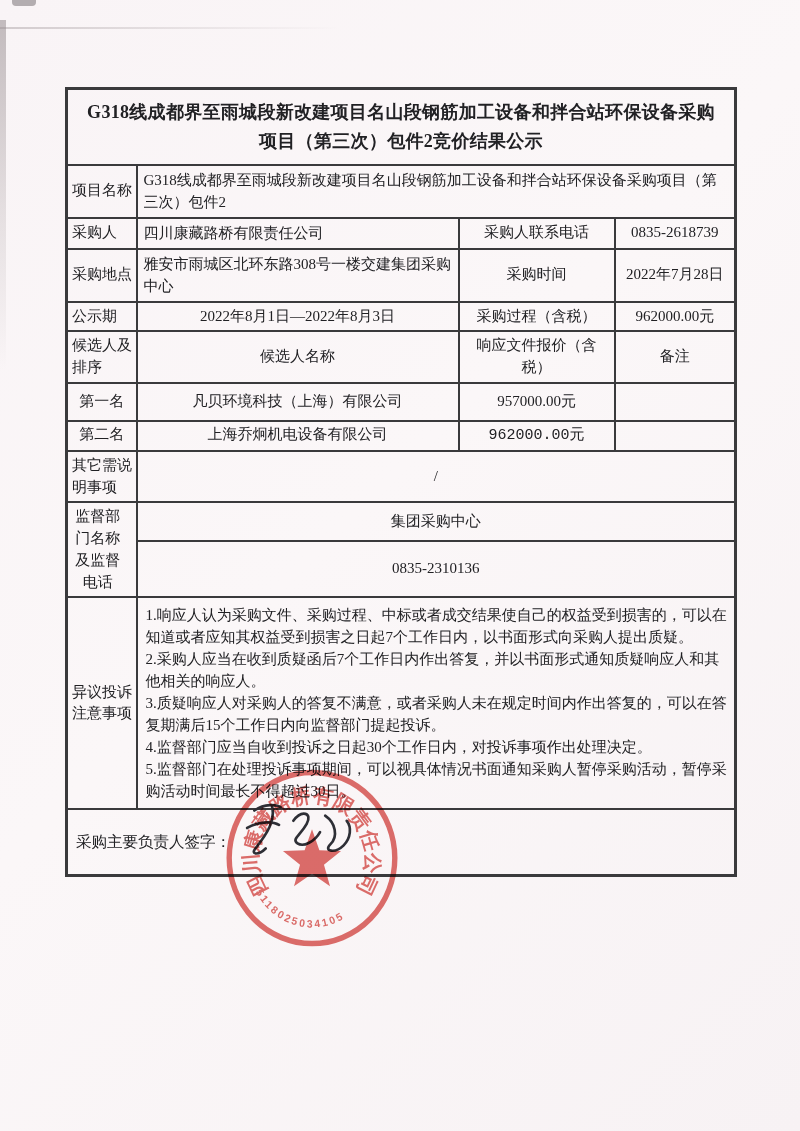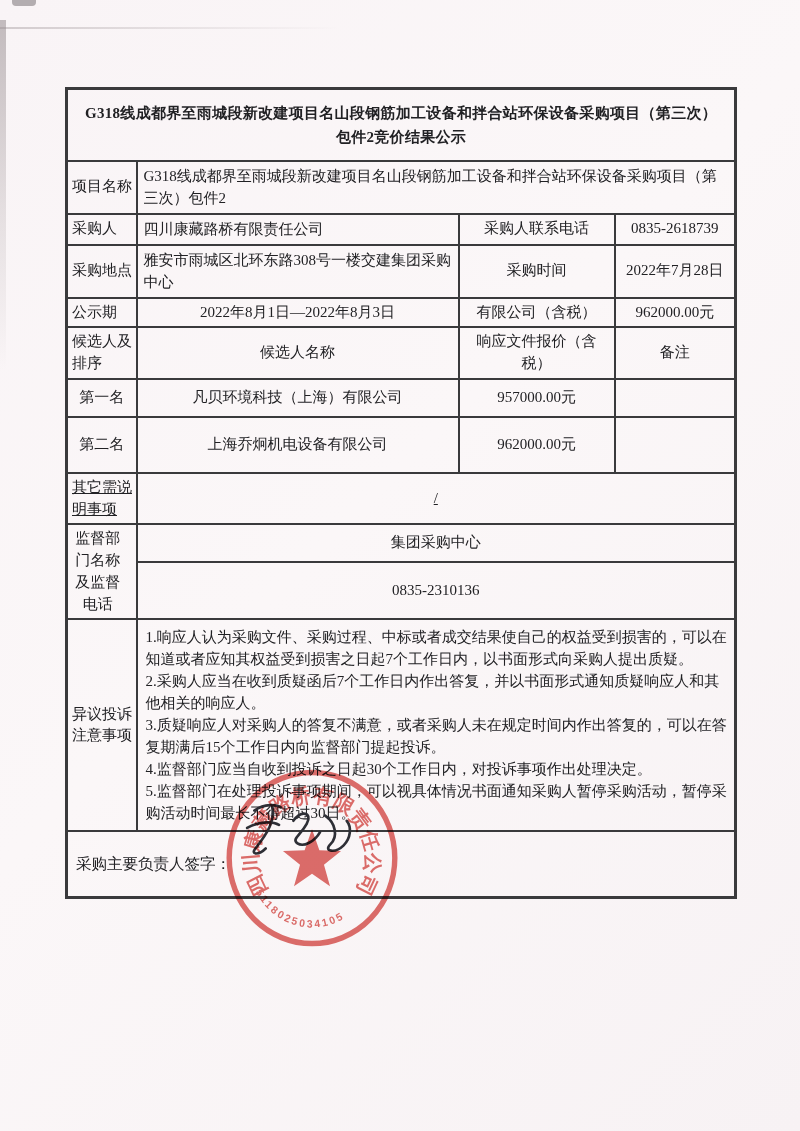--- a/index.html
+++ b/index.html
@@ -40,7 +40,7 @@
   td { vertical-align:middle; padding:3px 6px; }
 
   td.title-cell {
-    font-size:15px; font-weight:bold; text-align:center;
+    font-size:18px; font-weight:bold; text-align:center;
     line-height:1.6; padding:8px 10px; letter-spacing:.3px;
   }
   .lab  { text-align:left;  padding-left:4px; padding-right:3px; }

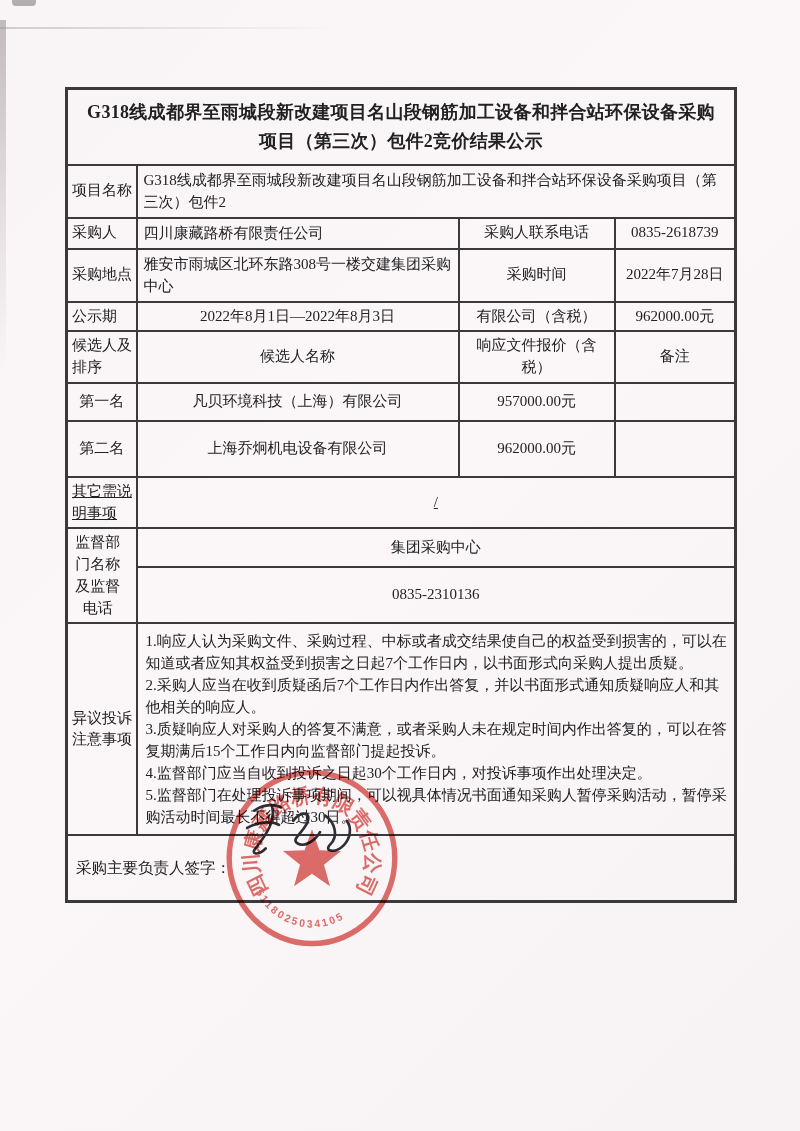--- a/index.html
+++ b/index.html
@@ -136,7 +136,7 @@
       <tr class="r-pub">
         <td class="lab">公示期</td>
         <td class="vc">2022年8月1日—2022年8月3日</td>
-        <td class="vc">有限公司（含税）</td>
+        <td class="vc">采购过程（含税）</td>
         <td class="vc">962000.00元</td>
       </tr>
 

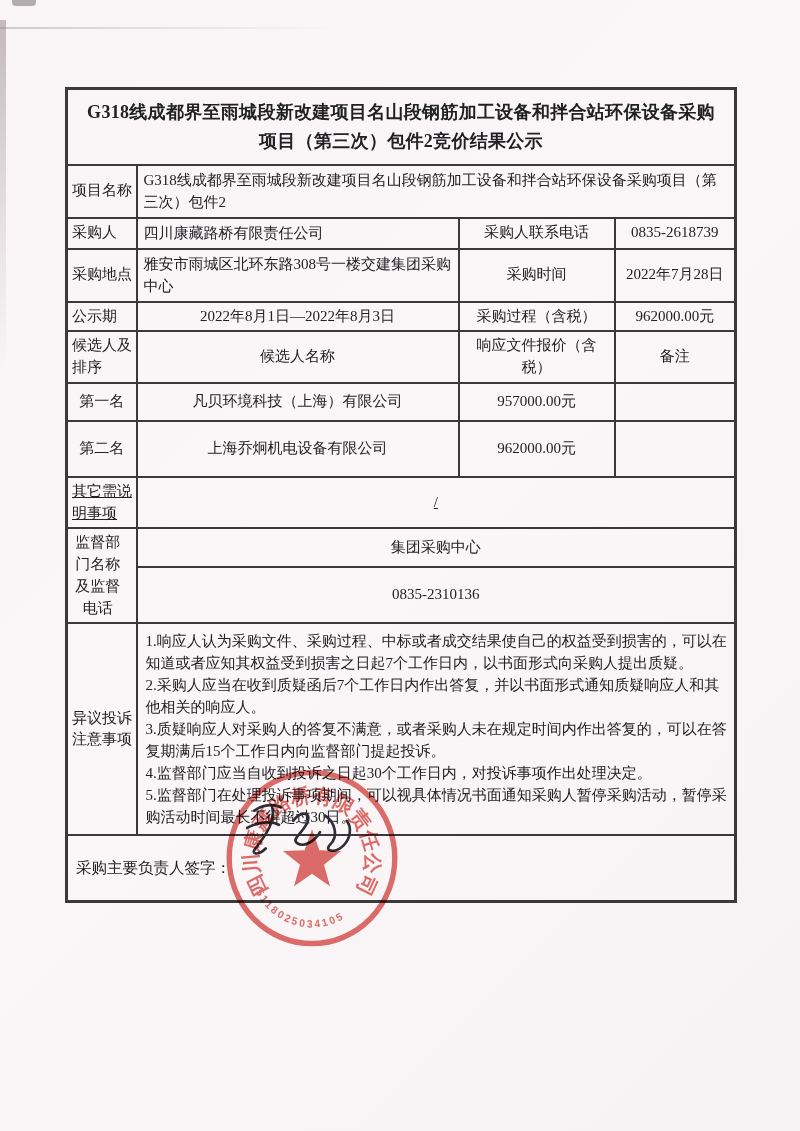--- a/index.html
+++ b/index.html
@@ -55,7 +55,7 @@
   tr.r-pub      { height:28px; }
   tr.r-chead    { height:44px; }
   tr.r-cand1    { height:38px; }
-  tr.r-cand2    { height:56px; }
+  tr.r-cand2    { height:30px;font-family:Liberation Mono, monospace; }
   tr.r-other    { height:42px;text-decoration:underline; }
   tr.r-sup1     { height:37px; }
   tr.r-sup2     { height:55px; }

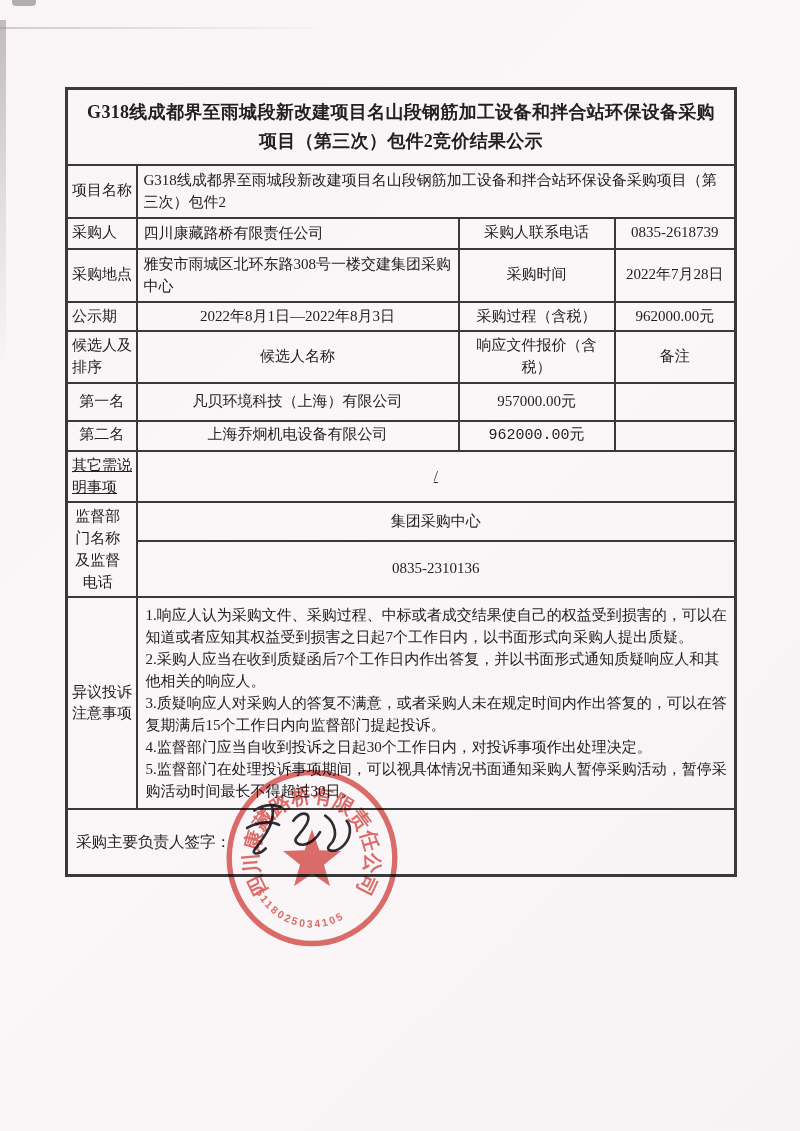--- a/index.html
+++ b/index.html
@@ -56,7 +56,7 @@
   tr.r-chead    { height:44px; }
   tr.r-cand1    { height:38px; }
   tr.r-cand2    { height:30px;font-family:Liberation Mono, monospace; }
-  tr.r-other    { height:42px;text-decoration:underline; }
+  tr.r-other    { height:42px; }
   tr.r-sup1     { height:37px; }
   tr.r-sup2     { height:55px; }
   tr.r-obj      { height:200px; }

